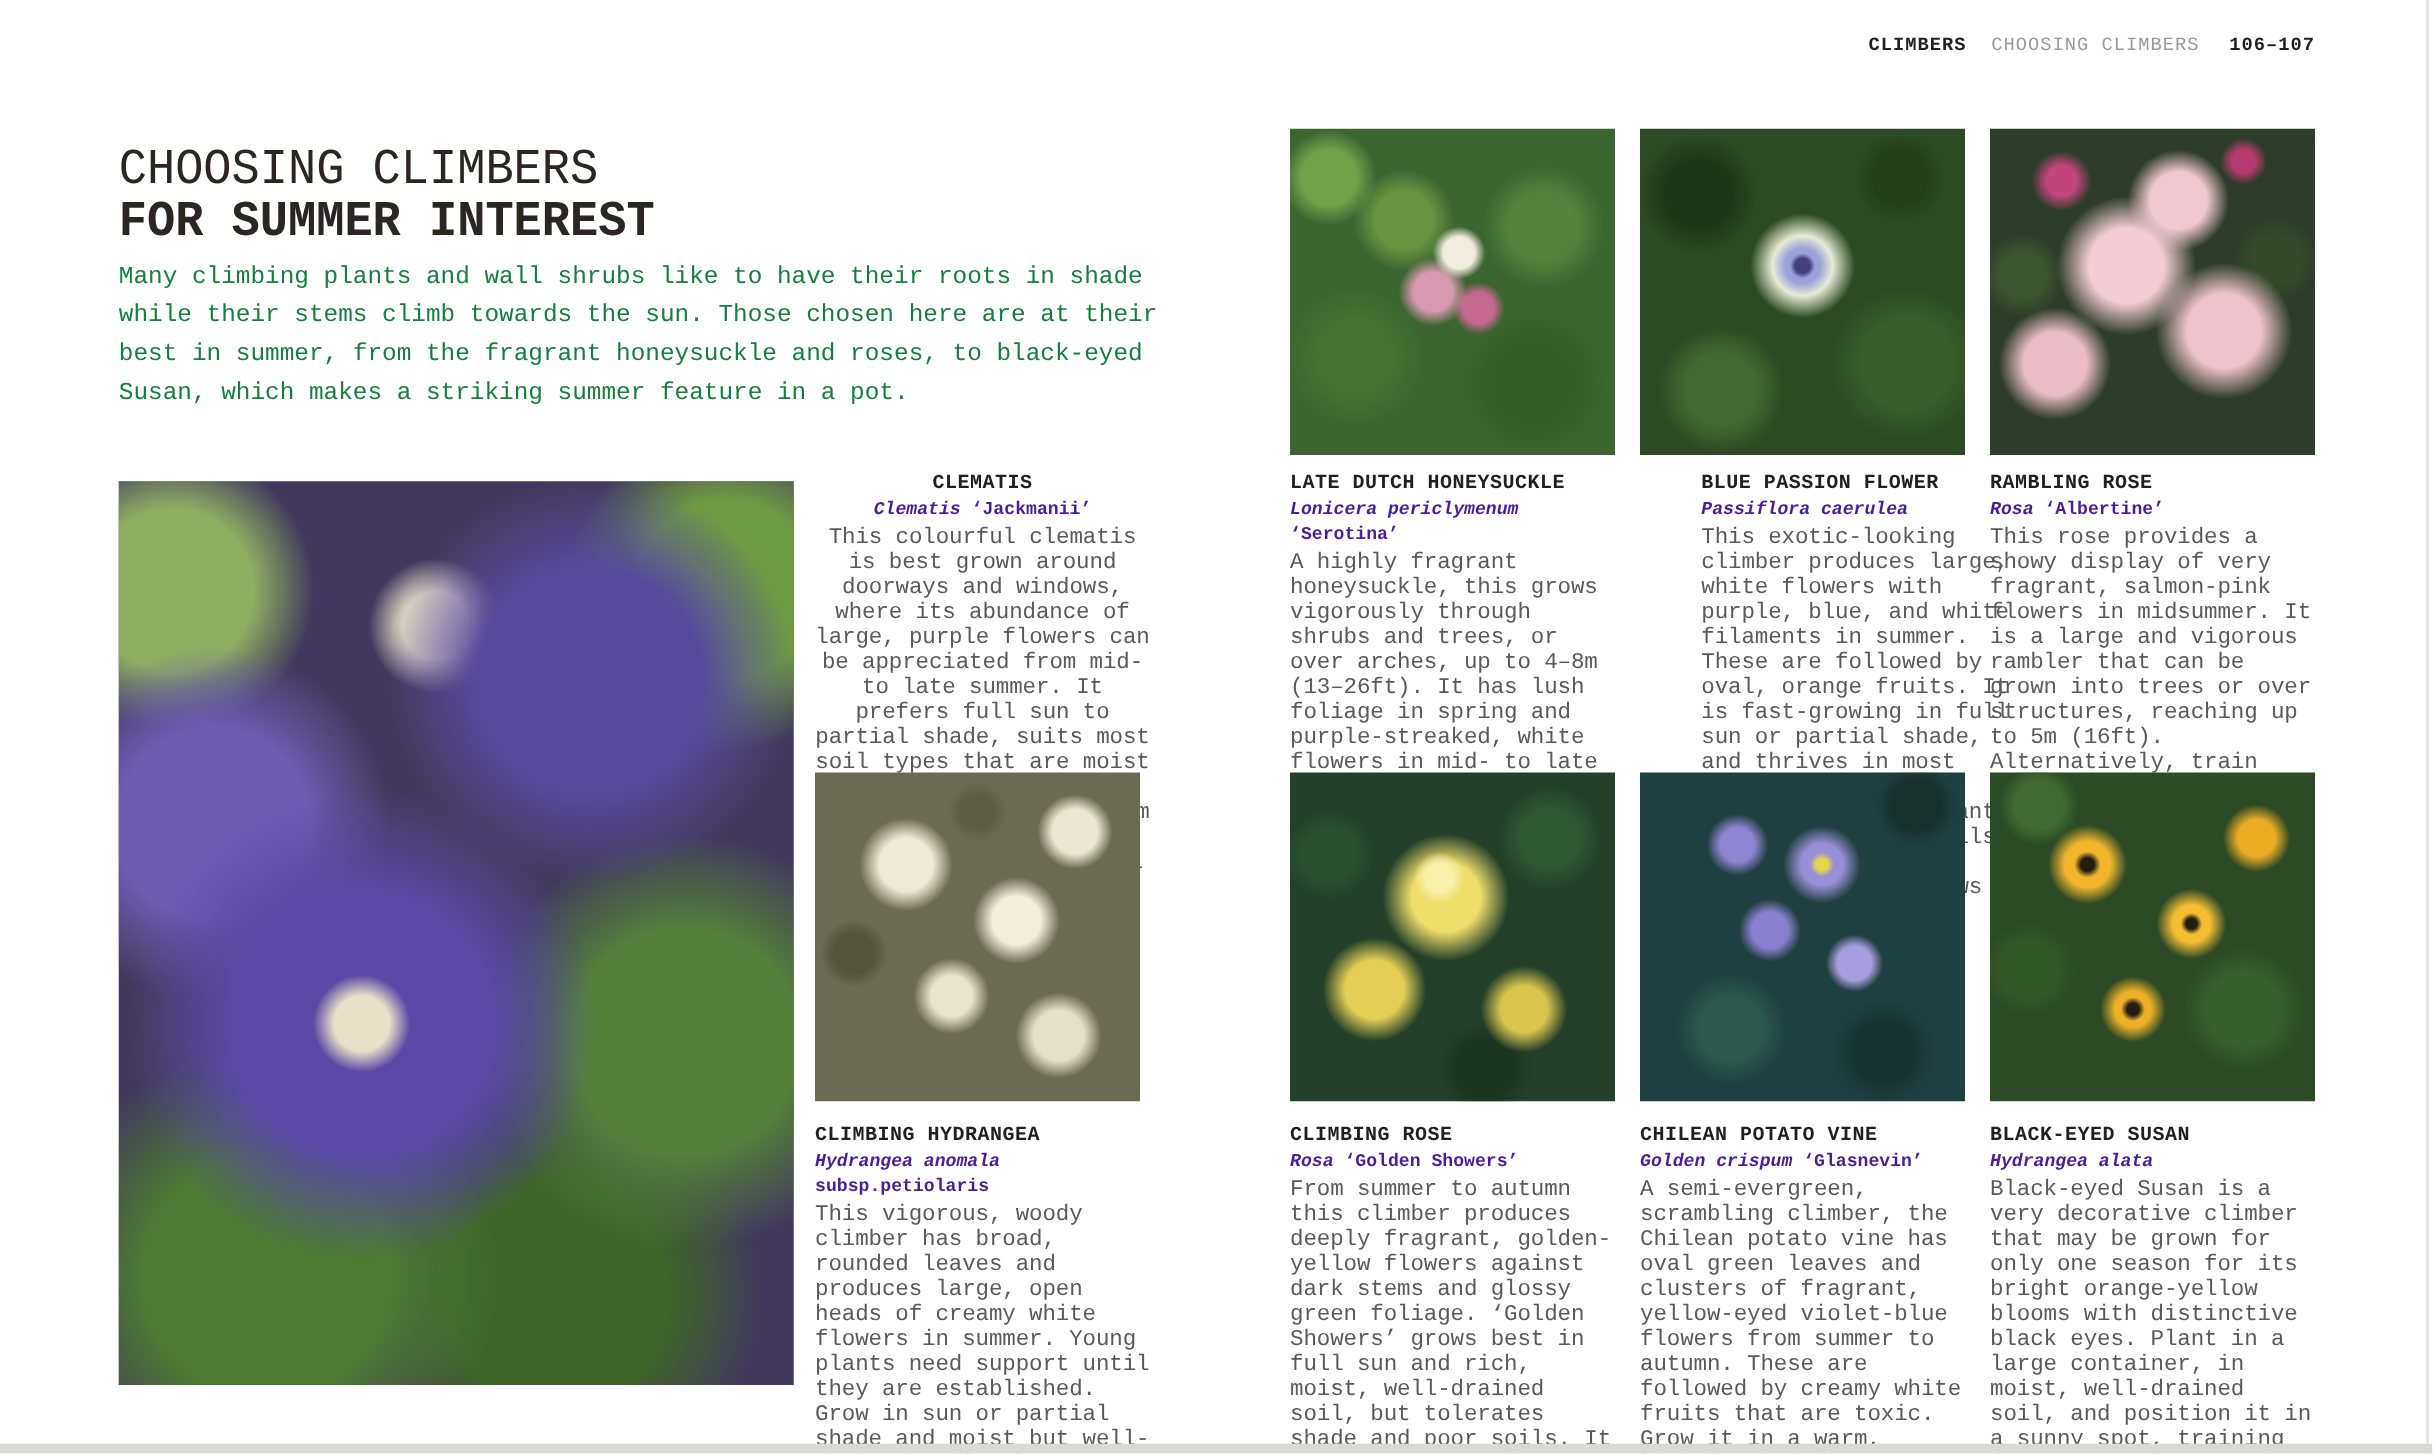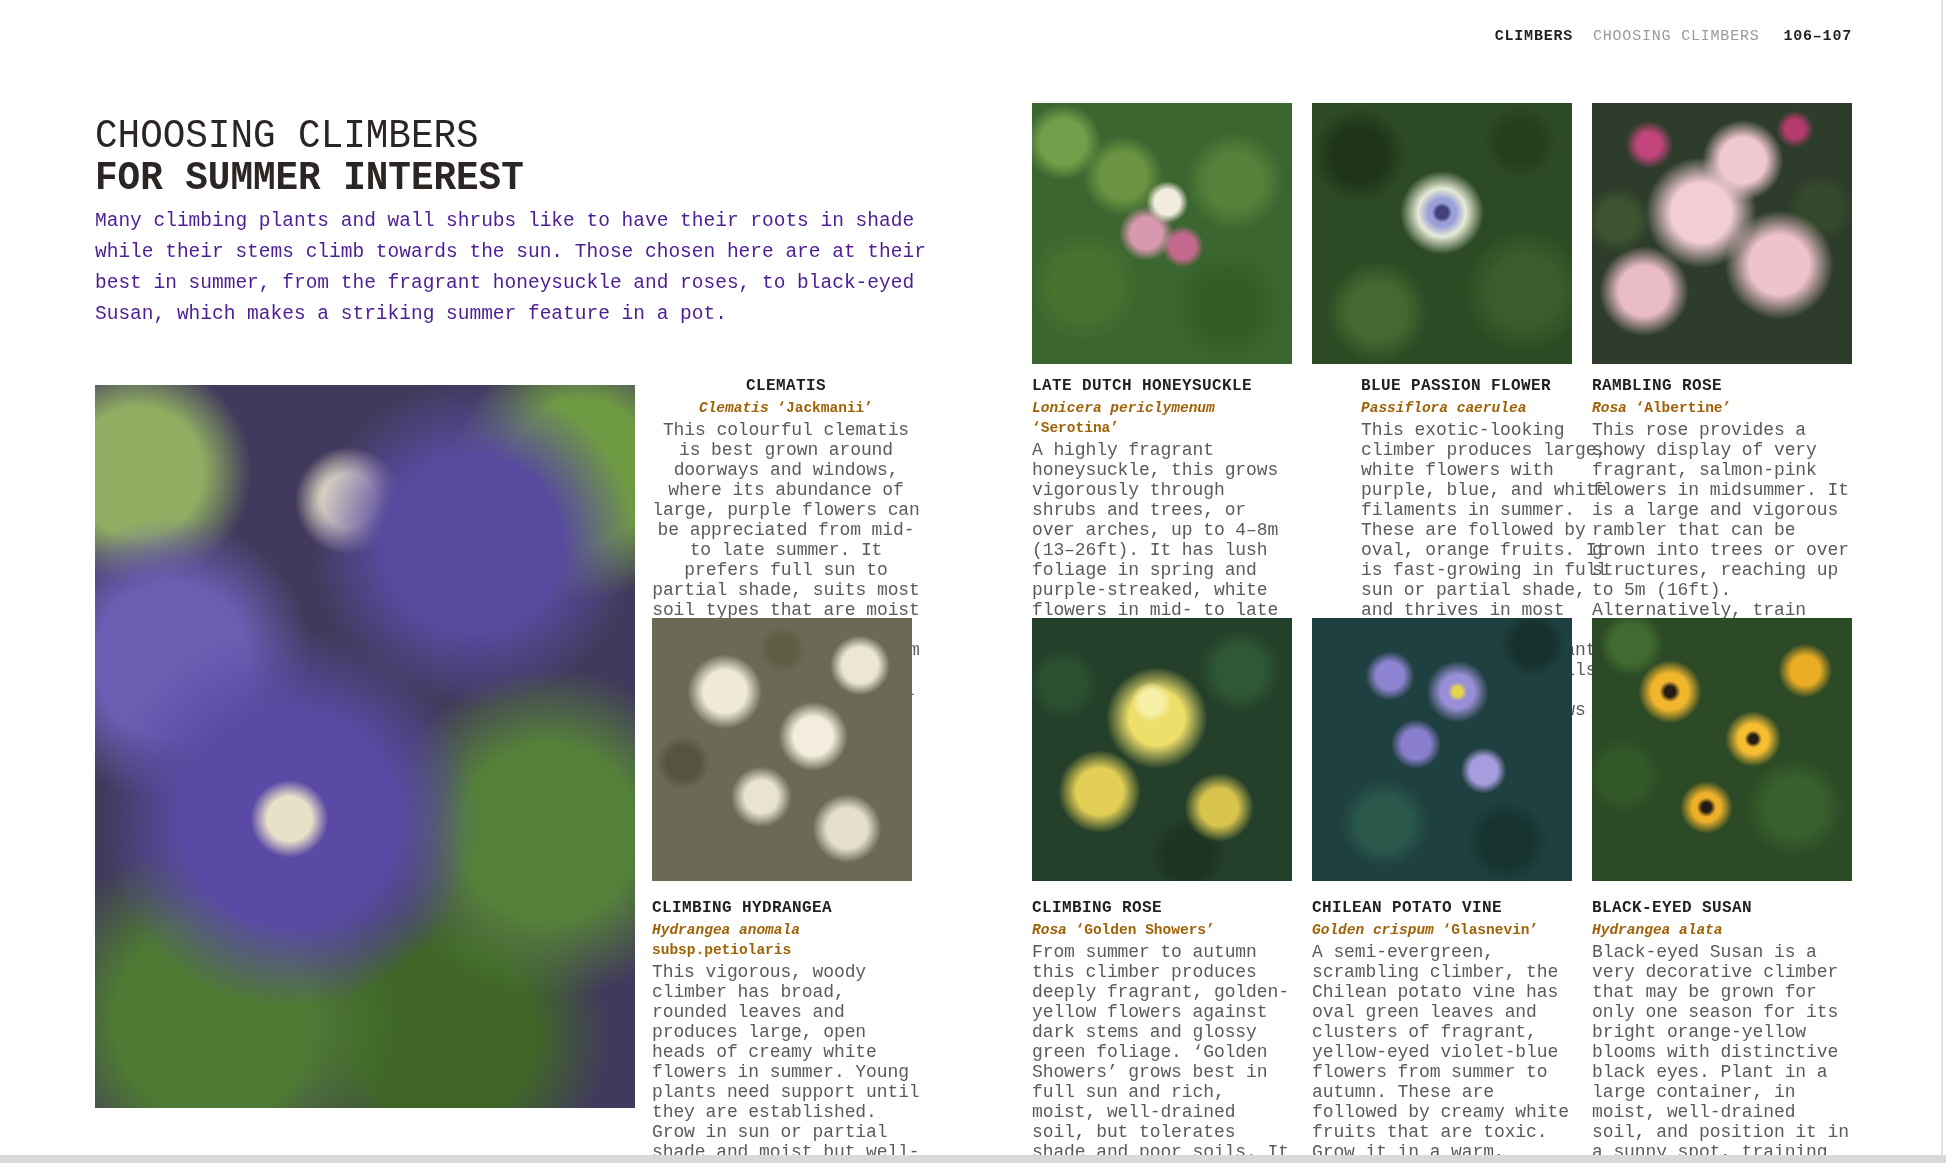--- a/index.html
+++ b/index.html
@@ -39,7 +39,7 @@
   }
   .intro {
     position: absolute; left: 95px; top: 206px; width: 835px;
-    font-size: 19.5px; line-height: 31px; color: #4c1d95;
+    font-size: 19.5px; line-height: 31px; color: #15803d;
   }
   .photo {
     position: absolute;

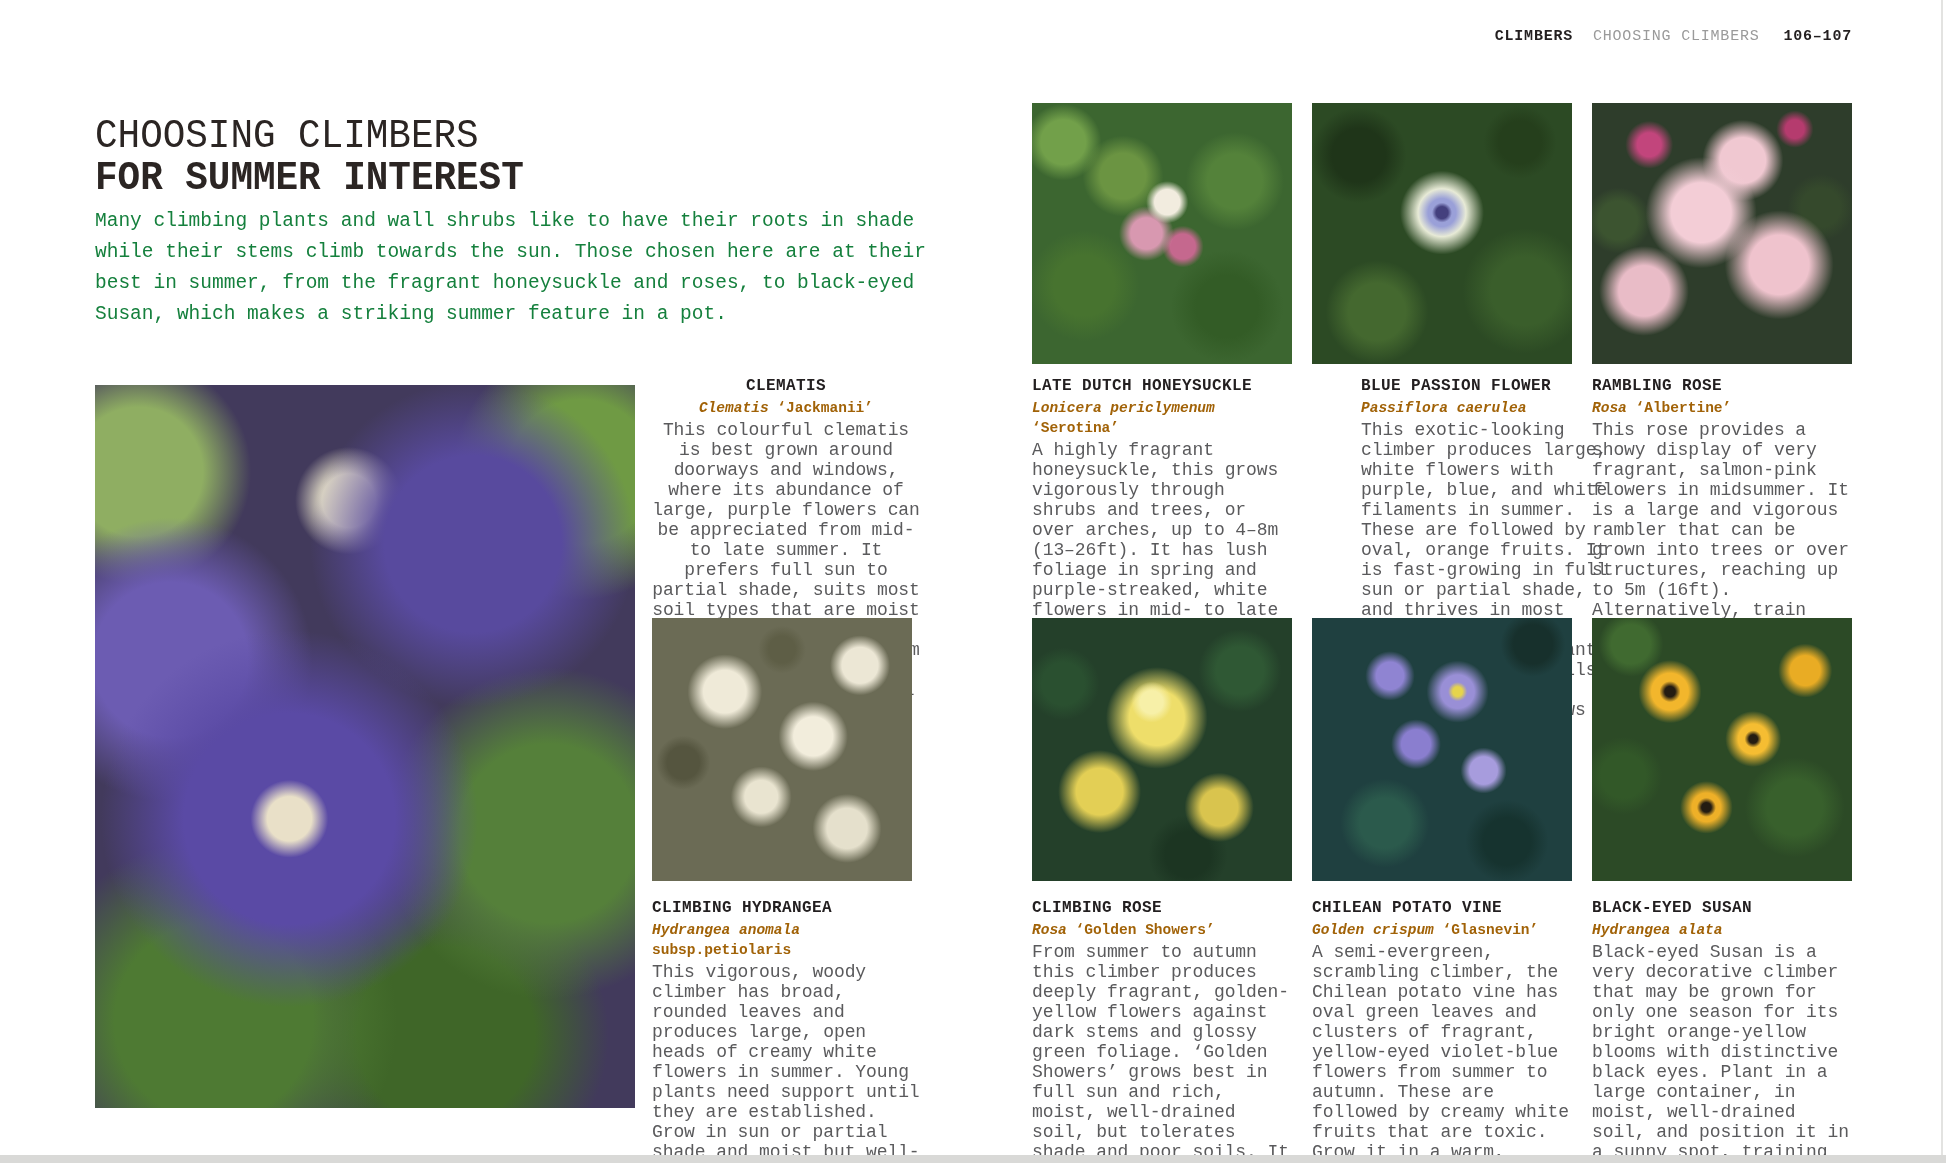--- a/index.html
+++ b/index.html
@@ -52,7 +52,7 @@
     white-space: nowrap;
   }
   .entry .species {
-    font-size: 14.5px; font-weight: bold; color: #a16207;
+    font-size: 14.5px; font-weight: bold; color: #4c1d95;
     line-height: 20px; margin-bottom: 2px;
   }
   .entry .species em { font-style: italic; }

